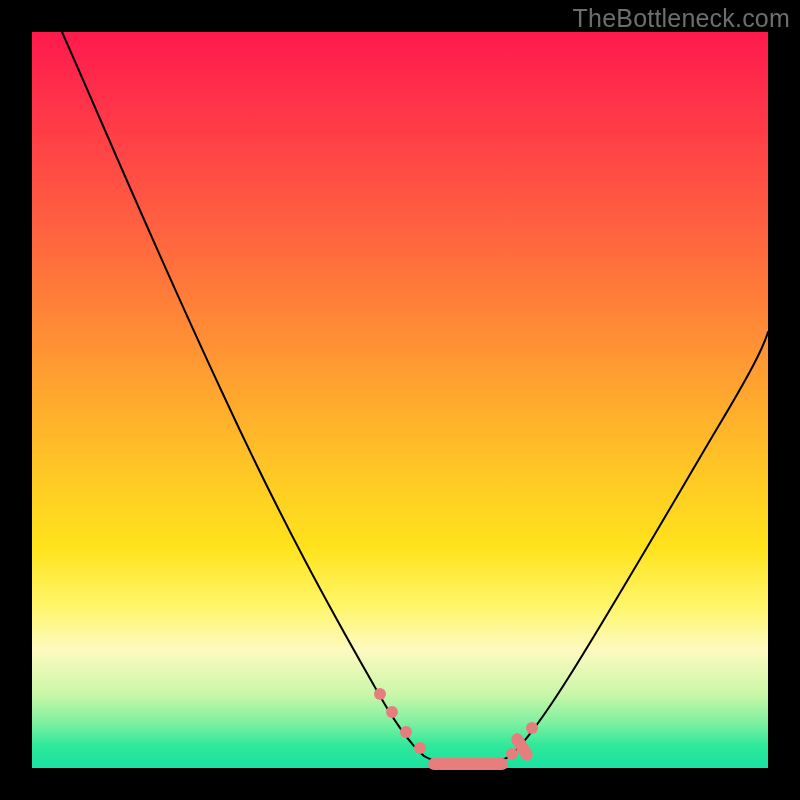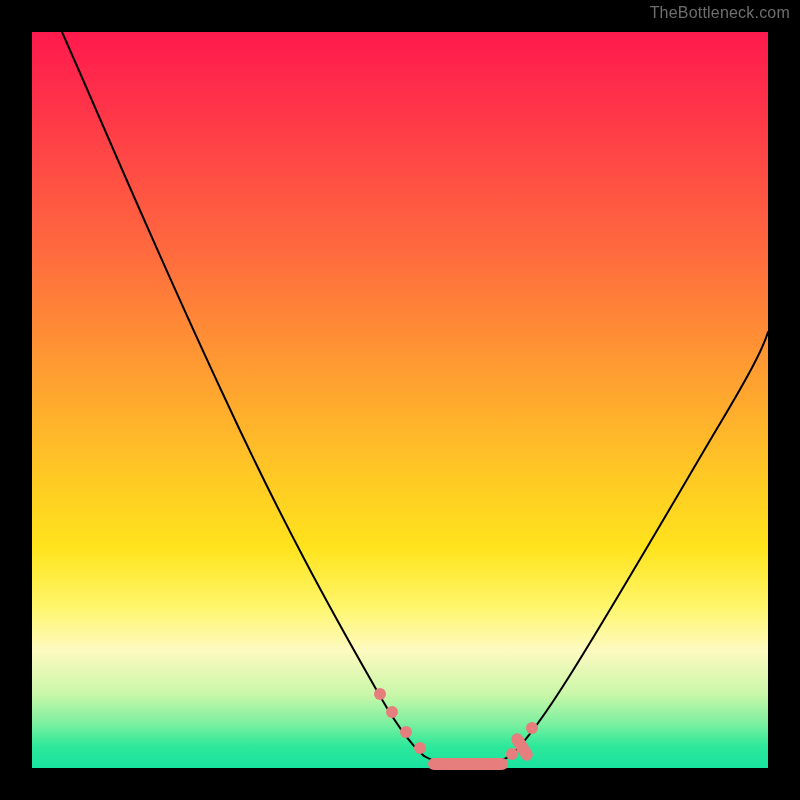--- a/index.html
+++ b/index.html
@@ -48,7 +48,7 @@
     top: 4px;
     right: 10px;
     color: #6e6e6e;
-    font-size: 16px;
+    font-size: 25px;
     font-weight: 500;
     letter-spacing: 0.2px;
     user-select: none;

